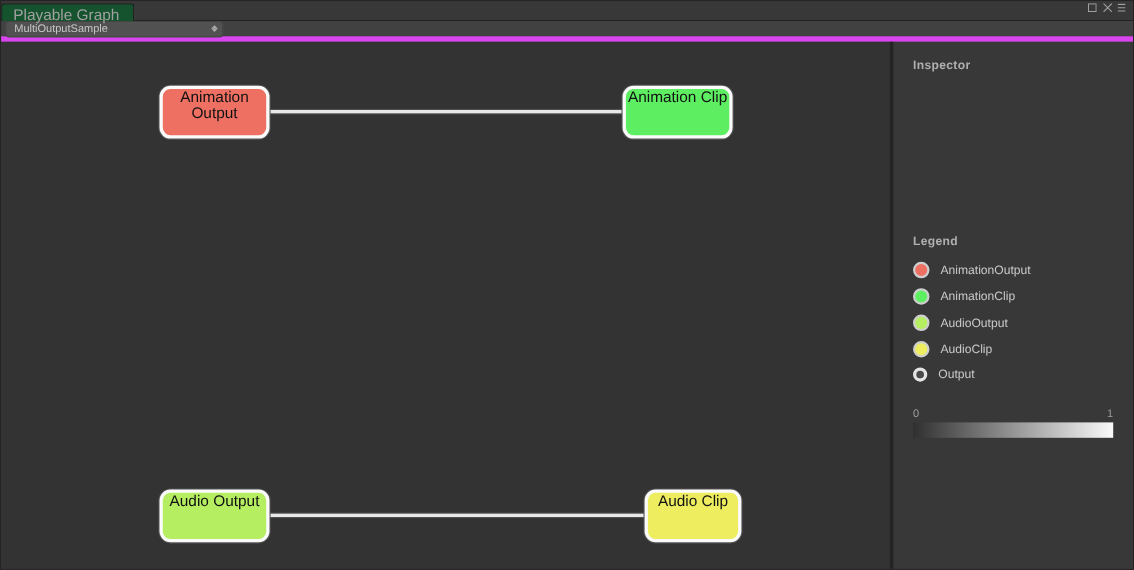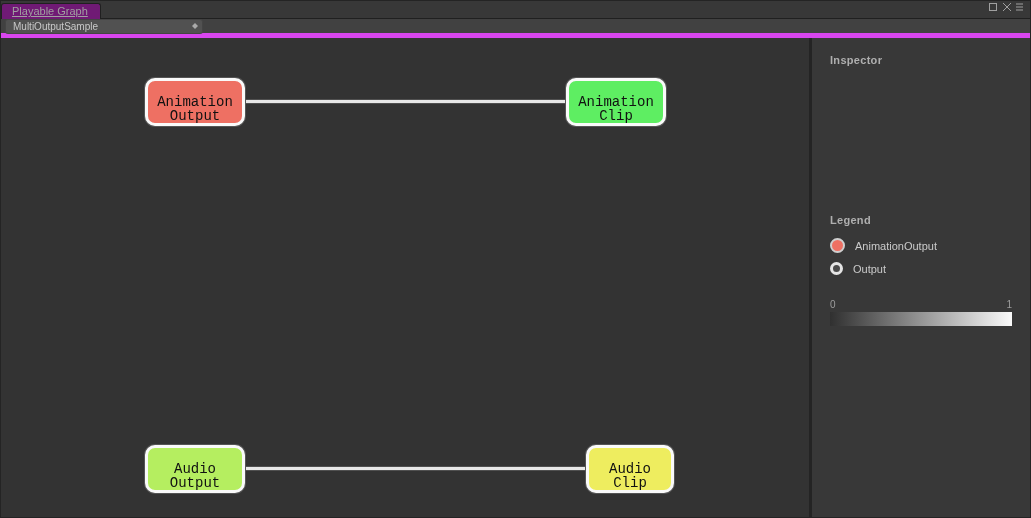--- a/index.html
+++ b/index.html
@@ -18,11 +18,11 @@
       position: relative;
     }
     .win-tab {
-      background: #701a75; border: 1px solid #202020; border-bottom: none;
+      background: #14532d; border: 1px solid #202020; border-bottom: none;
       border-radius: 3px 3px 0 0;
       padding: 1px 12px 0 10px; height: 16px;
-      font-size: 11px; color: #a0a0a0;
-      position: relative; top: 1px; text-decoration: underline;
+      font-size: 14px; color: #a0a0a0;
+      position: relative; top: 1px;
     }
     .win-ctrls {
       position: absolute; right: 4px; top: 1px;

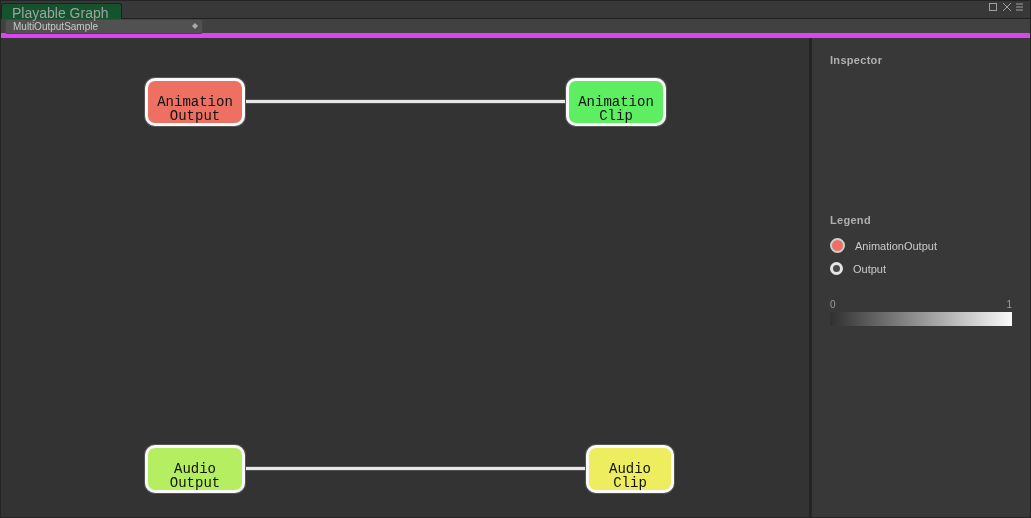--- a/index.html
+++ b/index.html
@@ -64,9 +64,9 @@
       position: absolute;
       width: 100px; height: 48px;
       border: 3px solid #fafafa; border-radius: 10px;
-      display: flex; align-items: flex-end; justify-content: center;
+      display: flex; align-items: flex-start; justify-content: center;
       text-align: center; line-height: 14px;
-      font-size: 14px; color: #111; font-family: Liberation Mono, monospace;
+      font-size: 14px; color: #111; font-family: Liberation Sans, sans-serif;
       box-shadow: 0 0 0 1px #555;
     }
     .node.red    { background: #ee7063; }

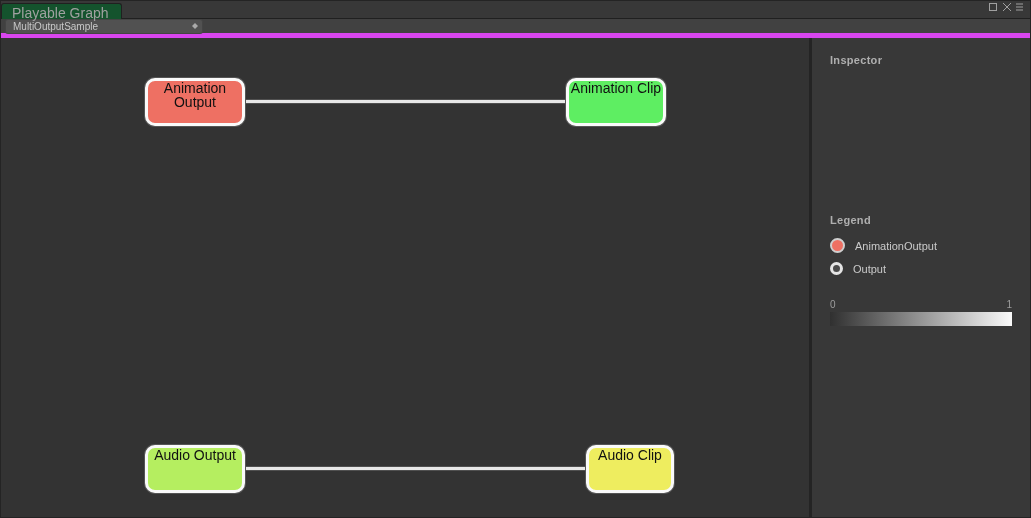--- a/index.html
+++ b/index.html
@@ -176,6 +176,10 @@
         <span>AnimationOutput</span>
       </div>
       <div class="legend-item">
+        <span class="swatch green"></span>
+        <span>AnimationClip</span>
+      </div>
+      <div class="legend-item">
         <span class="swatch playing"></span>
         <span>Output</span>
       </div>

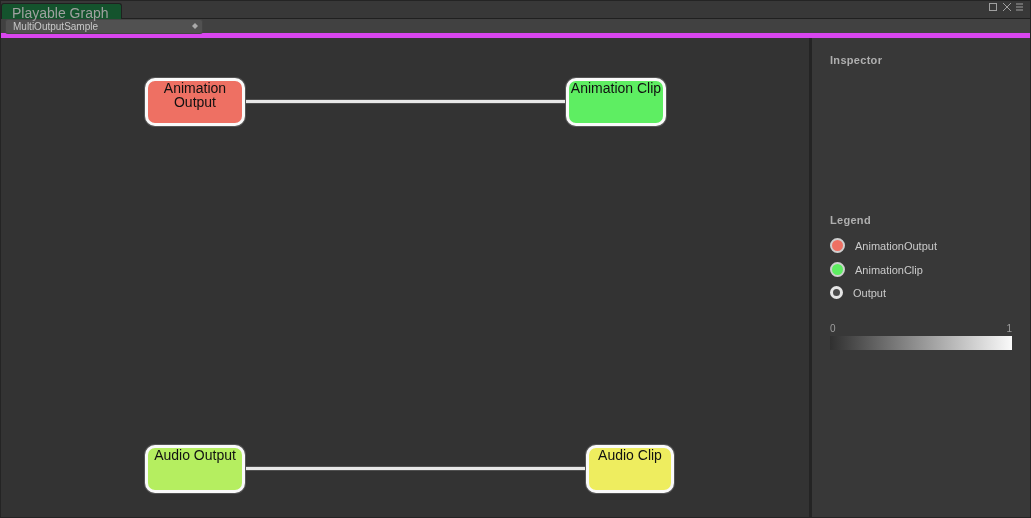--- a/index.html
+++ b/index.html
@@ -180,6 +180,10 @@
         <span>AnimationClip</span>
       </div>
       <div class="legend-item">
+        <span class="swatch lime"></span>
+        <span>AudioOutput</span>
+      </div>
+      <div class="legend-item">
         <span class="swatch playing"></span>
         <span>Output</span>
       </div>

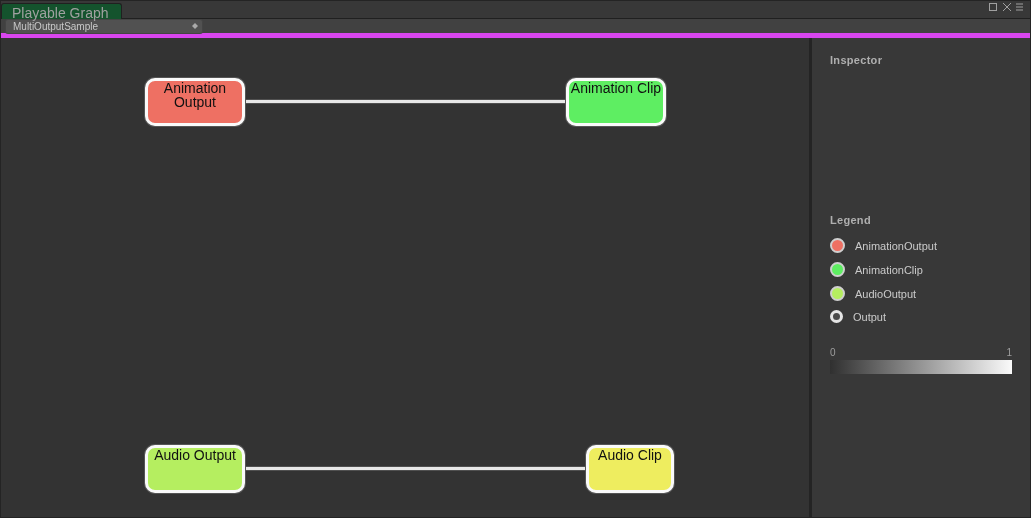--- a/index.html
+++ b/index.html
@@ -184,6 +184,10 @@
         <span>AudioOutput</span>
       </div>
       <div class="legend-item">
+        <span class="swatch yellow"></span>
+        <span>AudioClip</span>
+      </div>
+      <div class="legend-item">
         <span class="swatch playing"></span>
         <span>Output</span>
       </div>

